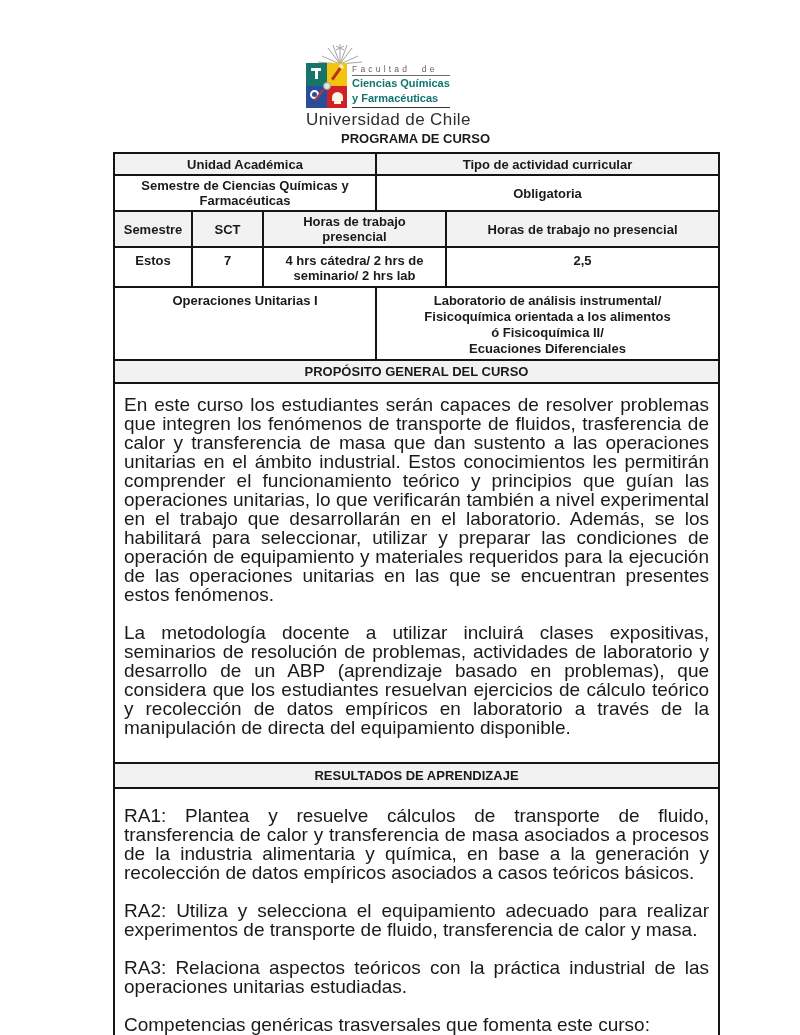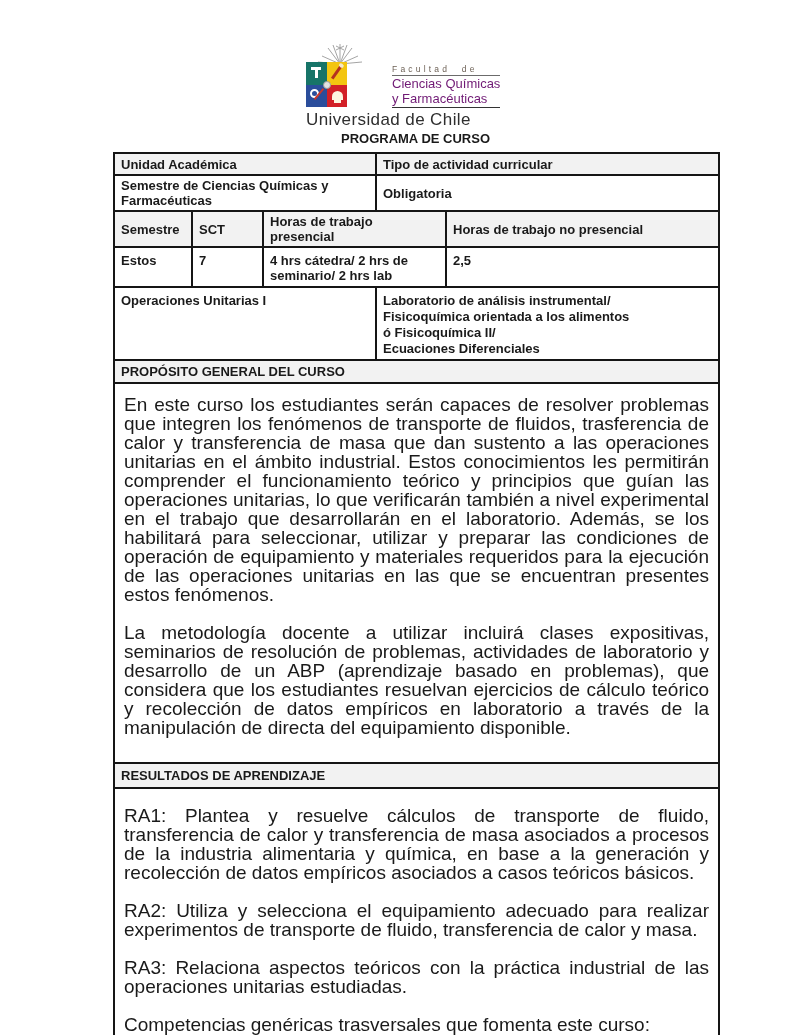--- a/index.html
+++ b/index.html
@@ -15,7 +15,7 @@
   
   .logo-block { position: absolute; top: 42px; left: 306px; width: 190px; }
   .starburst { display: block; margin-left: 8px; }
-  .logo-row { display: flex; align-items: flex-start; margin-top: -6px; gap: 40px; }
+  .logo-row { display: flex; align-items: flex-end; margin-top: -6px; }
   .shield { width: 41px; height: 45px; display: grid; grid-template-columns: 1fr 1fr; grid-template-rows: 1fr 1fr; position: relative; flex: 0 0 auto; }
   .q { position: relative; overflow: hidden; }
   .q-tl { background: #177468; }

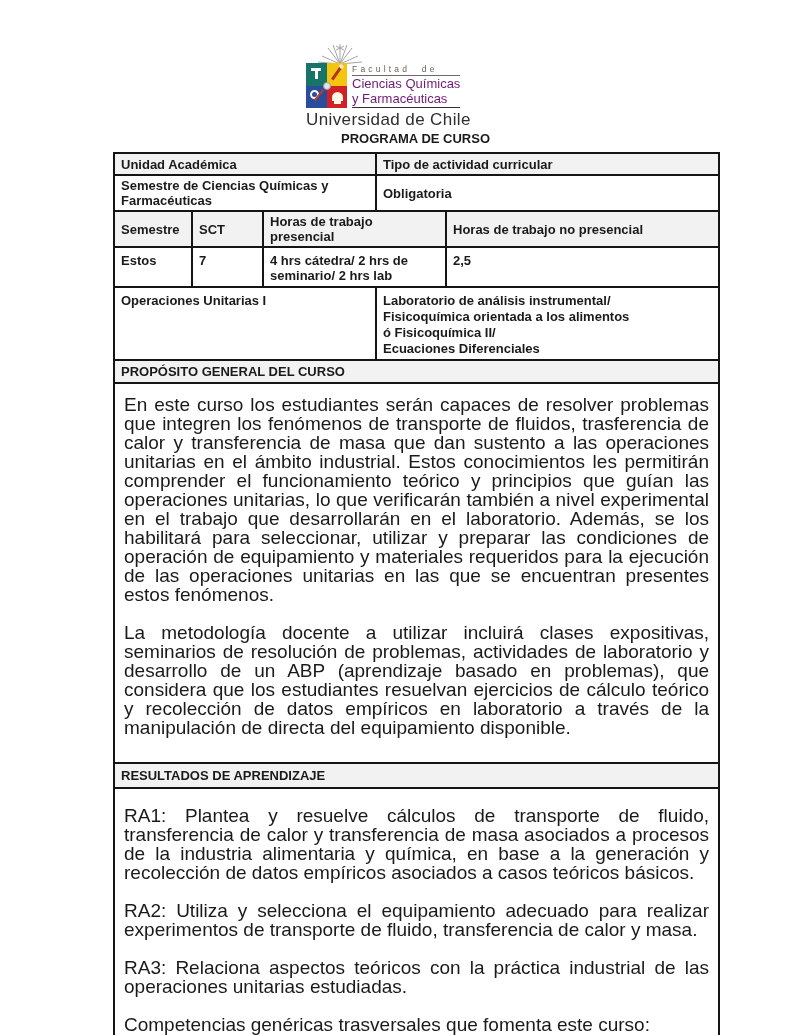--- a/index.html
+++ b/index.html
@@ -36,7 +36,7 @@
     font-size: 8.5px; color: #6e6257; letter-spacing: 3.2px; word-spacing: 6px;
     border-bottom: 1px solid #6b6b6b; padding-bottom: 1px; white-space: nowrap;
   }
-  .fac-bold { font-size: 13px; font-weight: normal; color: #701a75; line-height: 15px; white-space: nowrap; }
+  .fac-bold { font-size: 11px; font-weight: bold; color: #0f766e; line-height: 15px; white-space: nowrap; }
   .fac-bold.ul { border-bottom: 1.5px solid #333; padding-bottom: 1px; }
   .univ { font-size: 17px; color: #2e2e2e; letter-spacing: 0.4px; margin-top: 2px; white-space: nowrap; }
 

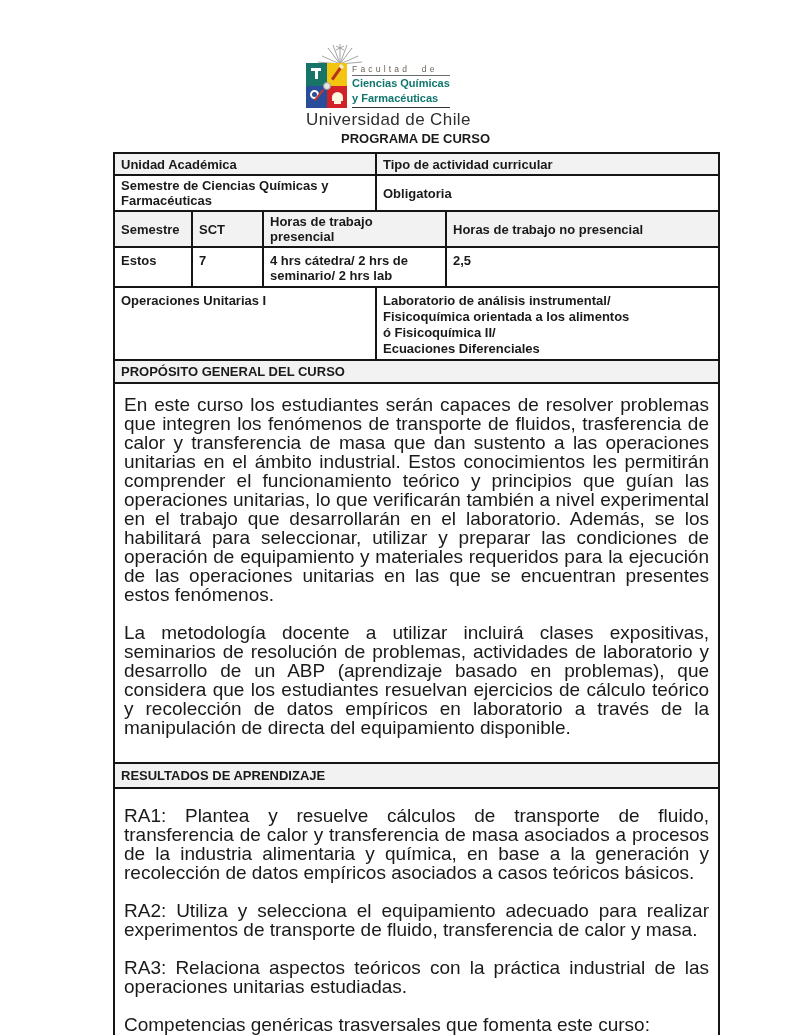--- a/index.html
+++ b/index.html
@@ -49,7 +49,7 @@
     border-collapse: collapse; table-layout: fixed; width: 605px;
     font-size: 13px; color: #1a1a1a;
   }
-  .course-table td { border: 2px solid #151515; padding: 2px 6px; text-align: left; vertical-align: middle; }
+  .course-table td { border: 2px solid #151515; padding: 2px 6px; text-align: center; vertical-align: middle; }
   .hdr { background: #f2f2f2; font-weight: bold; }
   .bold { font-weight: bold; }
   .top-align { vertical-align: top !important; padding-top: 5px !important; }

